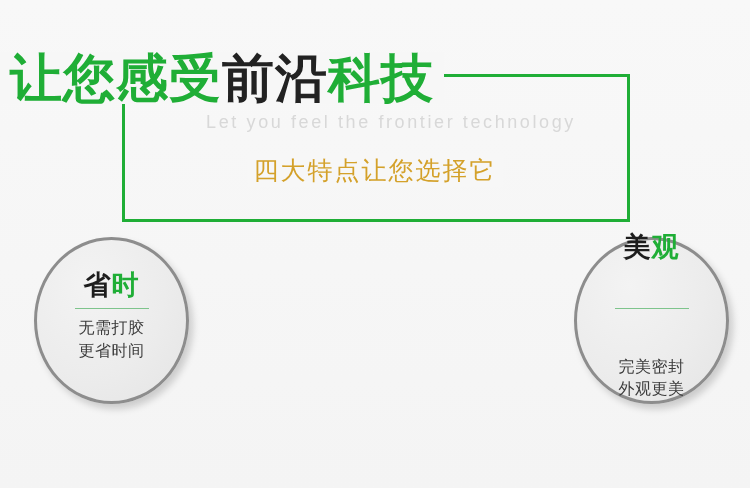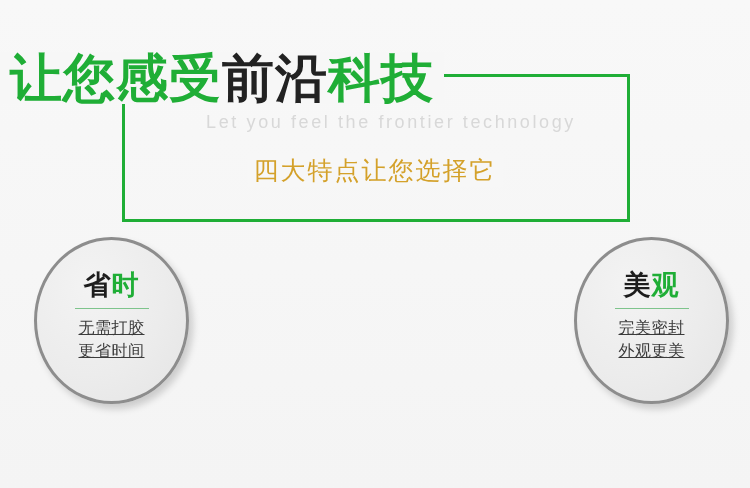--- a/index.html
+++ b/index.html
@@ -128,7 +128,7 @@
   .c0 { left: 34px; }
   .c1 { left: 213px; }
   .c2 { left: 396px; }
-  .c3 { left: 574px; }
+  .c3 { left: 574px; justify-content: space-between; }
 
   .circle-title {
     font-size: 27px;

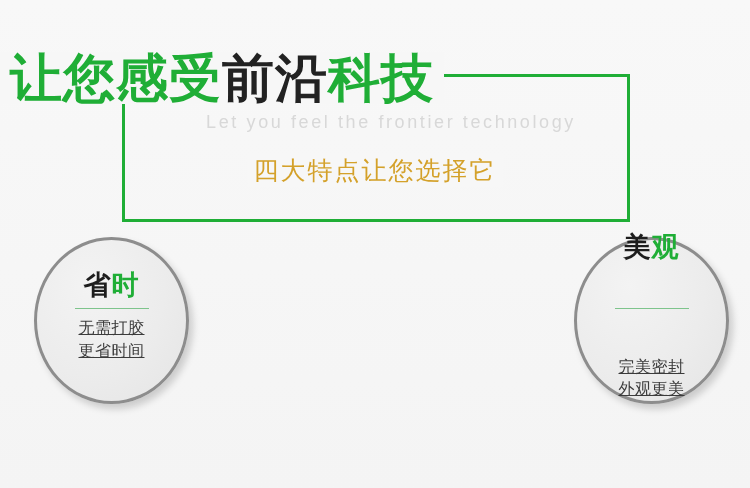--- a/index.html
+++ b/index.html
@@ -156,7 +156,7 @@
     letter-spacing: 0.5px;
     white-space: nowrap;
   }
-  .circle-desc span { display: block; text-decoration: underline; }
+  .circle-desc span { display: block; }
 </style>
 </head>
 <body>

